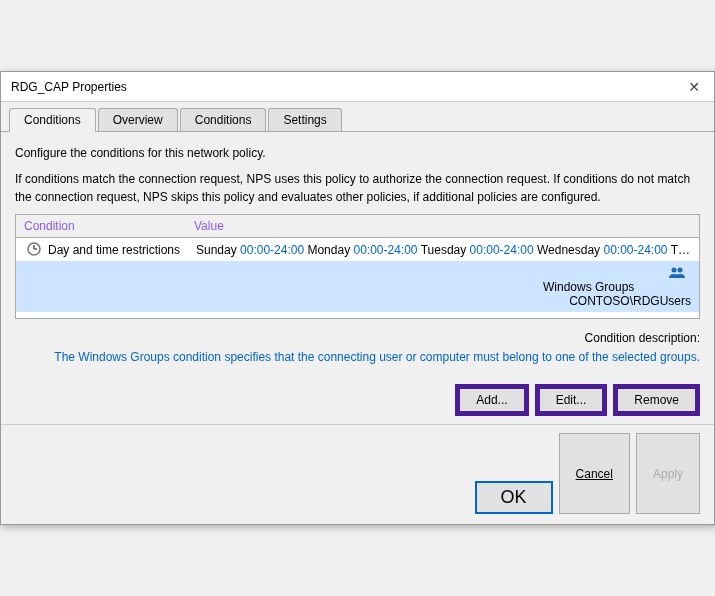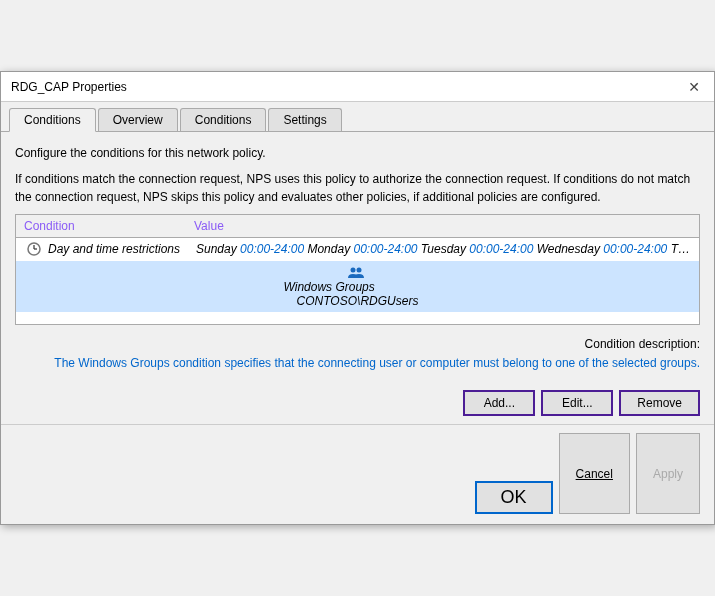--- a/index.html
+++ b/index.html
@@ -107,11 +107,10 @@
     }
     .table-row {
       display: flex;
-      align-items: center;
+      align-items: flex-end;
       padding: 3px 8px;
       border-bottom: 1px solid transparent;
       cursor: pointer;
-      font-style: italic;
     }
     .table-row.selected {
       background: #cce4ff;

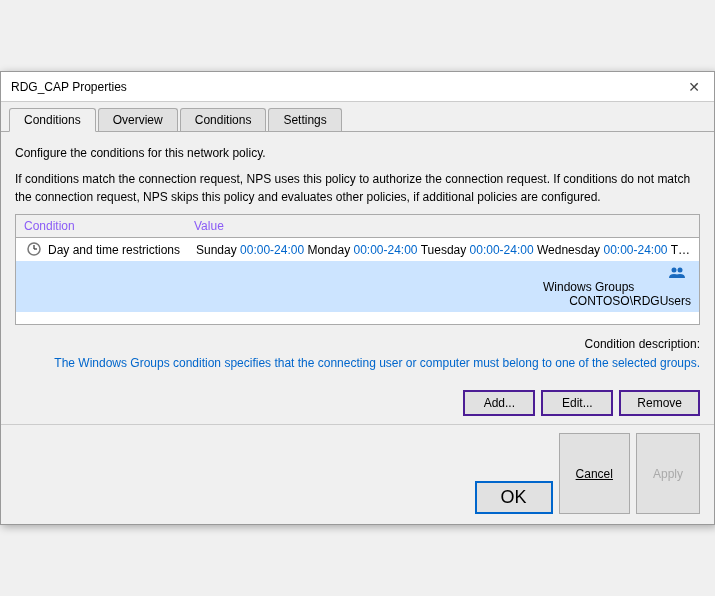--- a/index.html
+++ b/index.html
@@ -165,7 +165,7 @@
     .btn {
       padding: 4px 16px;
       font-size: 12px;
-      border: 2px solid #4c1d95;
+      border: 5px solid #4c1d95;
       background: #e1e1e1;
       cursor: pointer;
       min-width: 72px;

